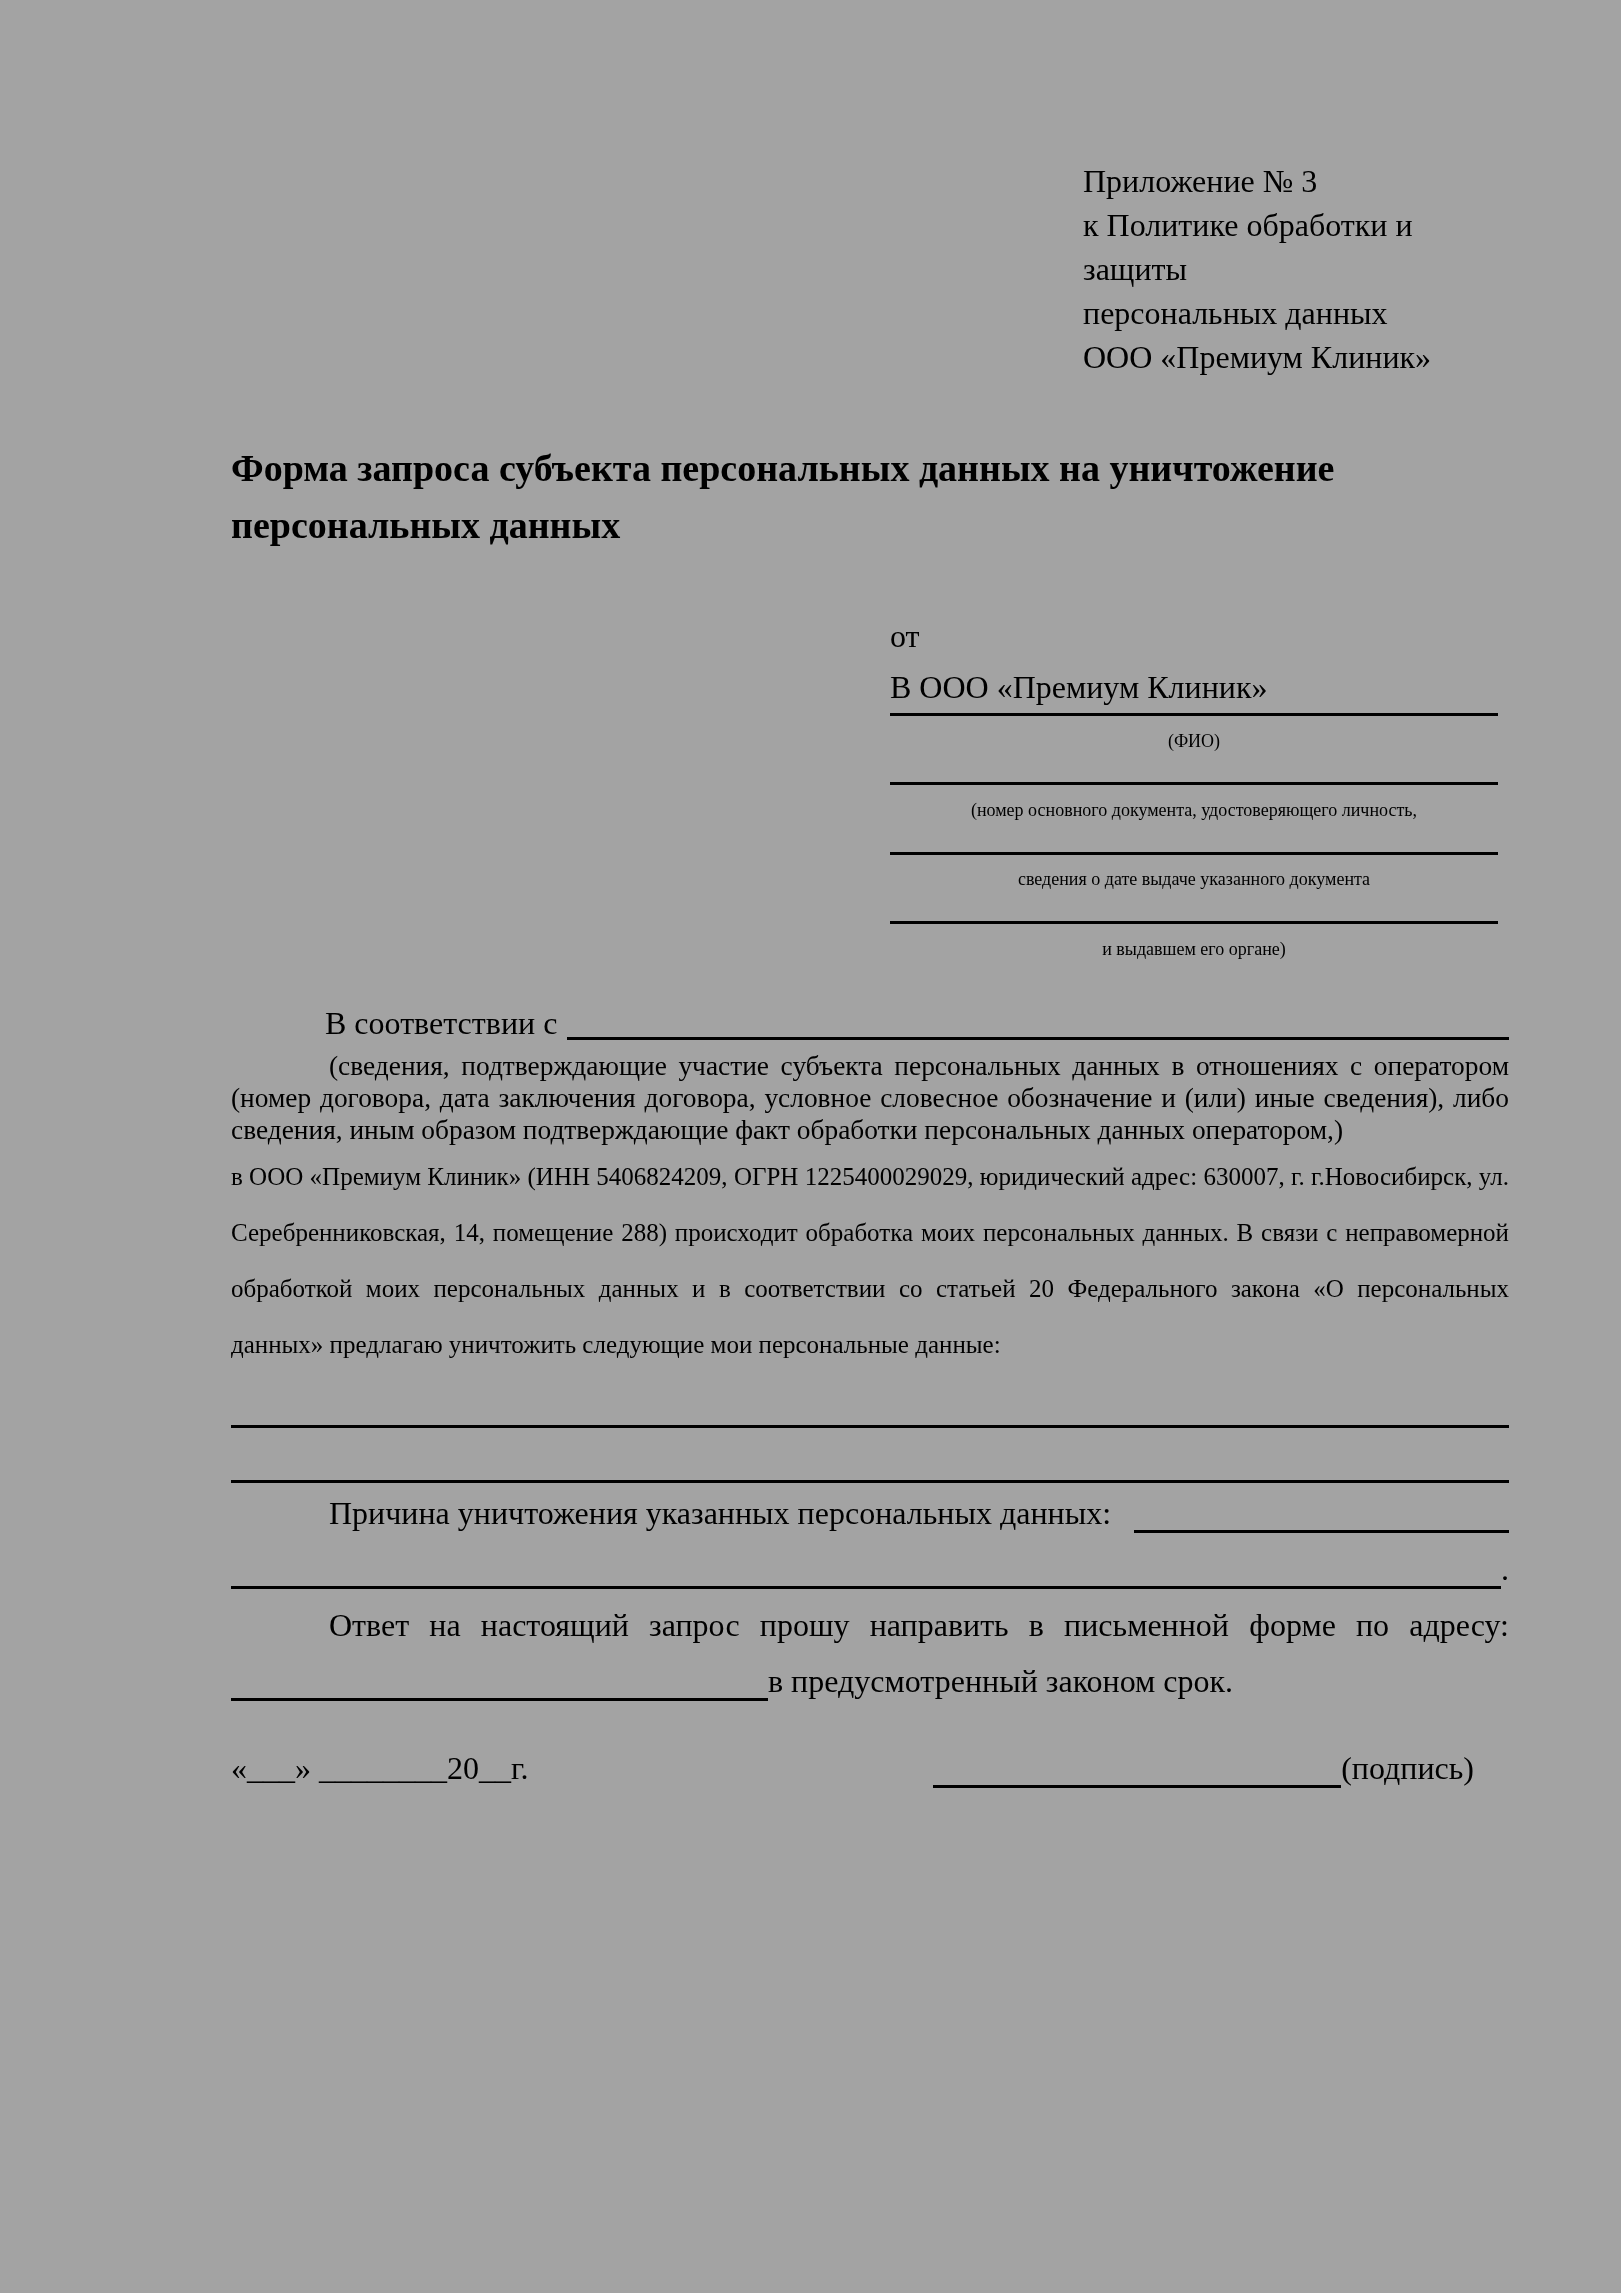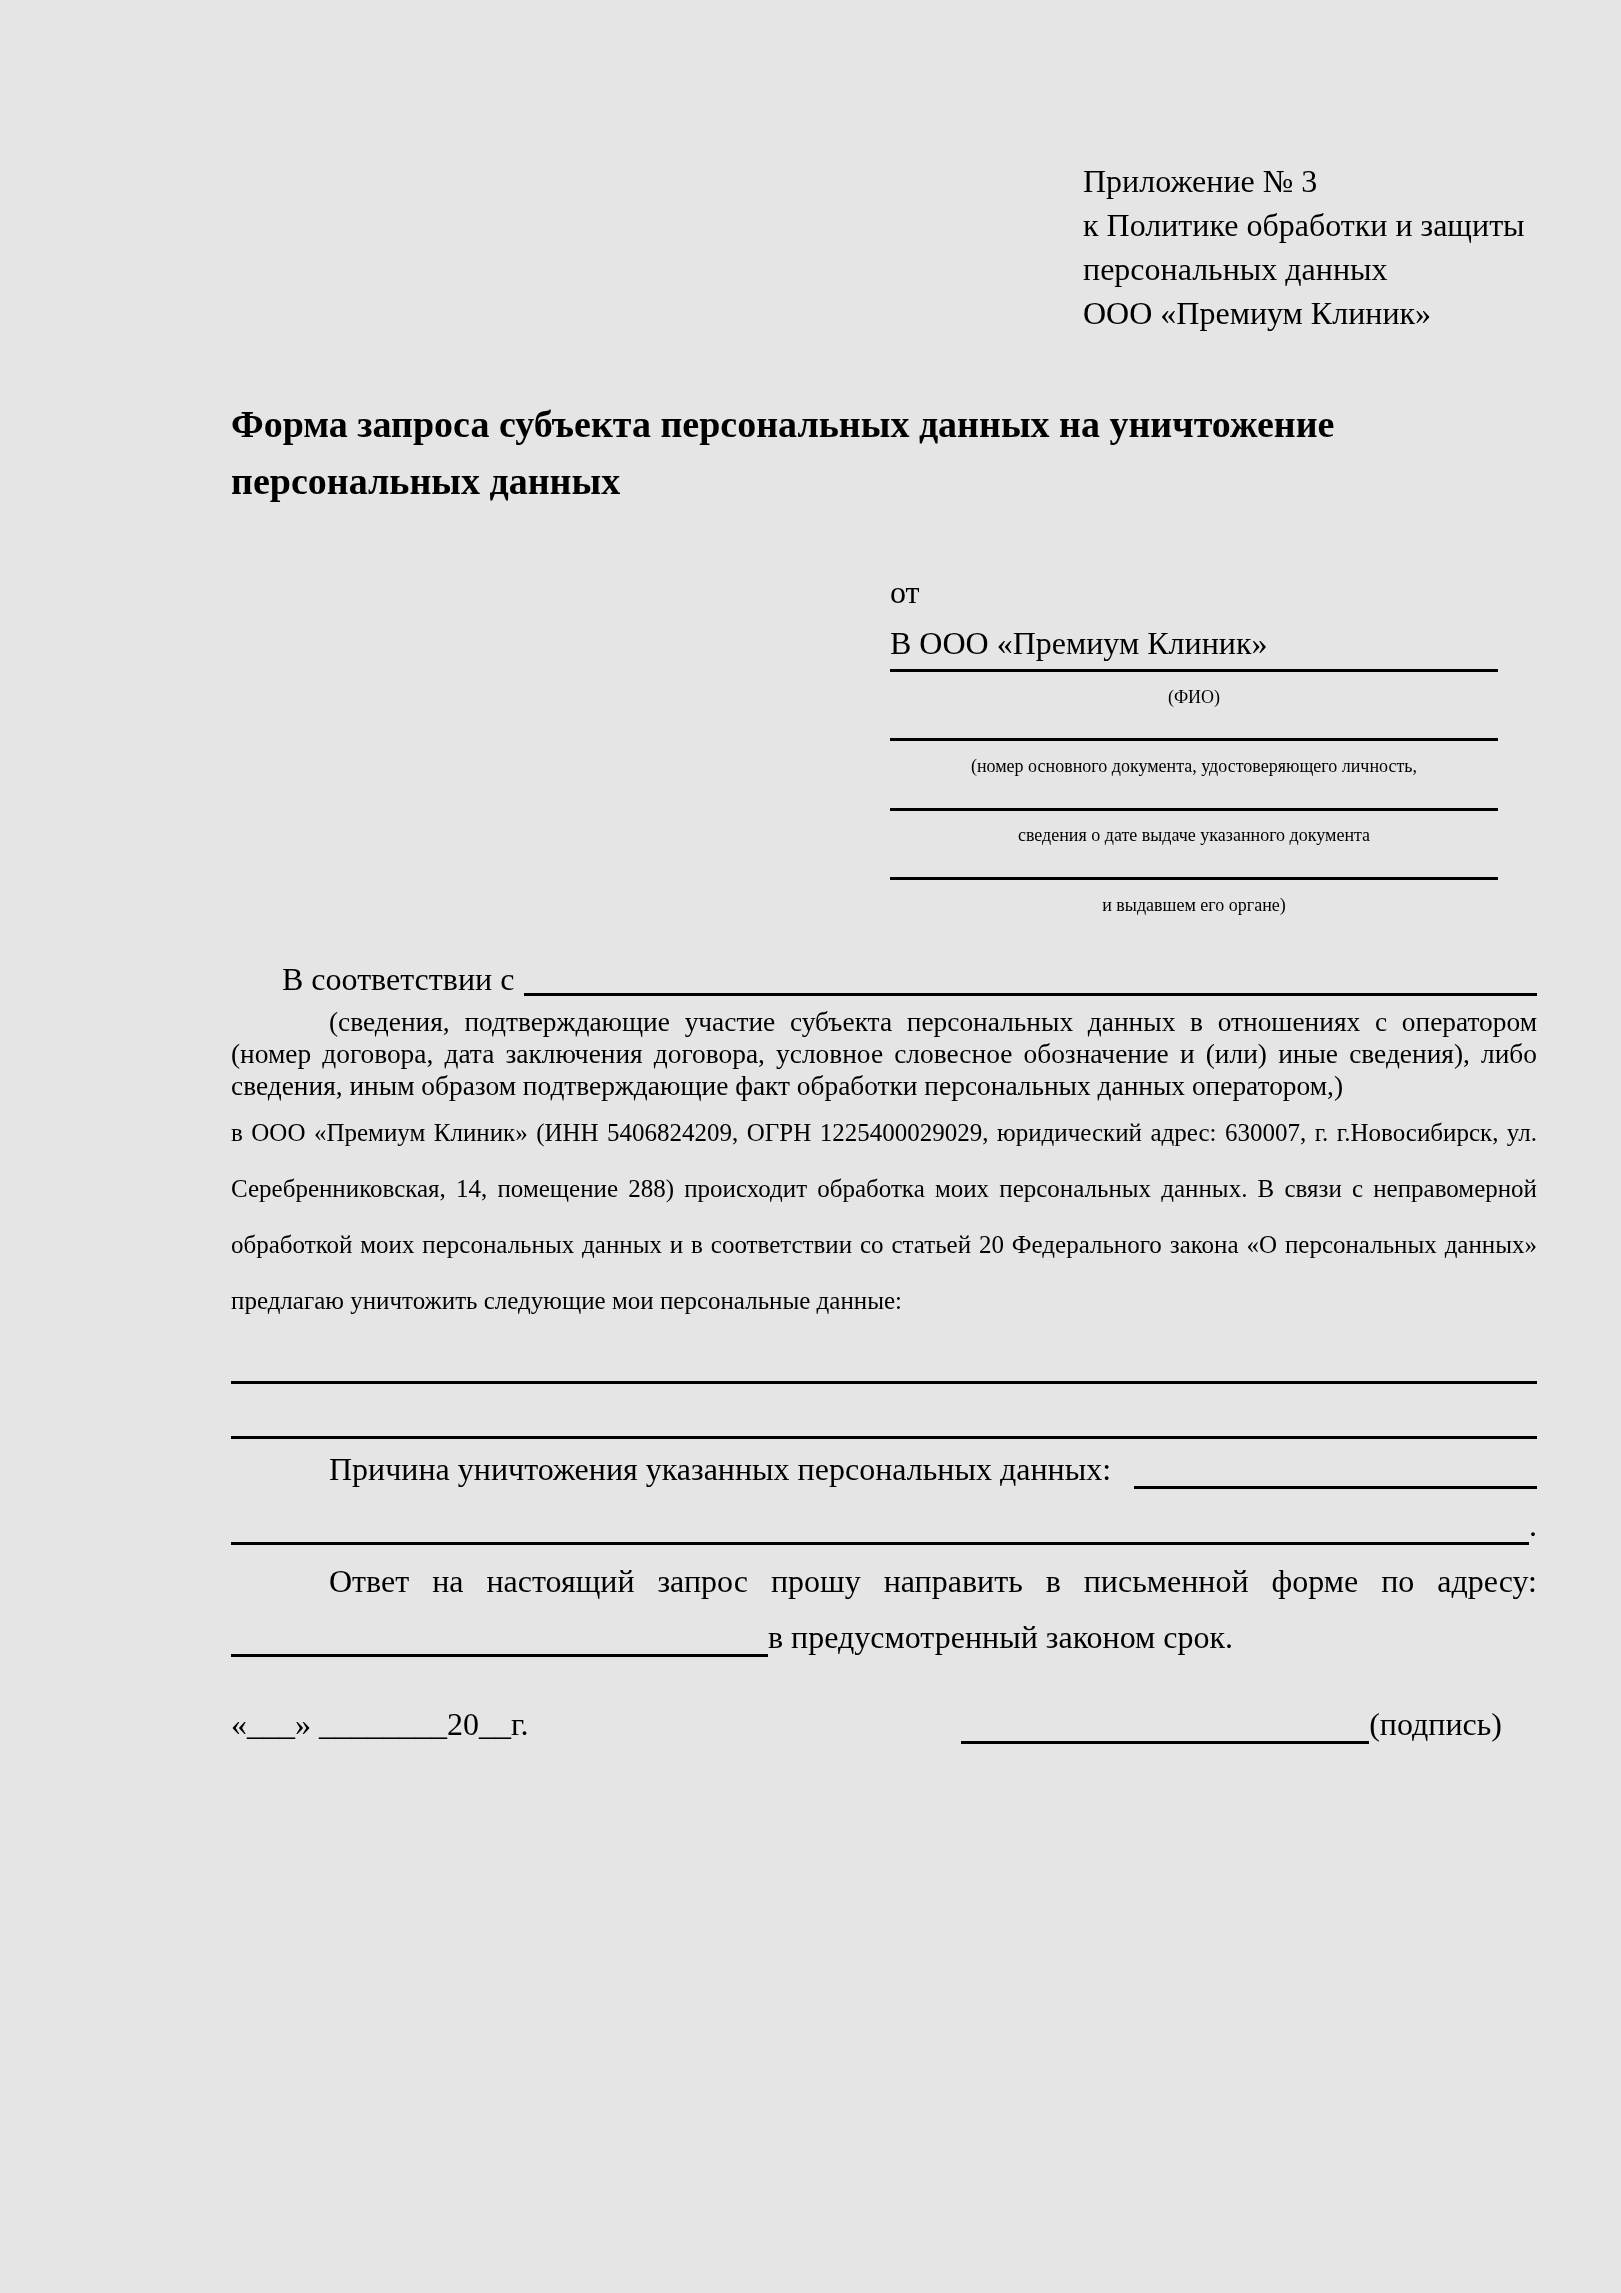--- a/index.html
+++ b/index.html
@@ -8,11 +8,11 @@
     width: 1621px;
     height: 2294px;
     margin: 0 auto;
-    background: #e5e5e5;
+    background: #a3a3a3;
     color: #000000;
     font-family: "Liberation Serif", "DejaVu Serif", serif;
     box-sizing: border-box;
-    padding: 159px 84px 0 231px;
+    padding: 159px 112px 0 231px;
     overflow: hidden;
   }
 

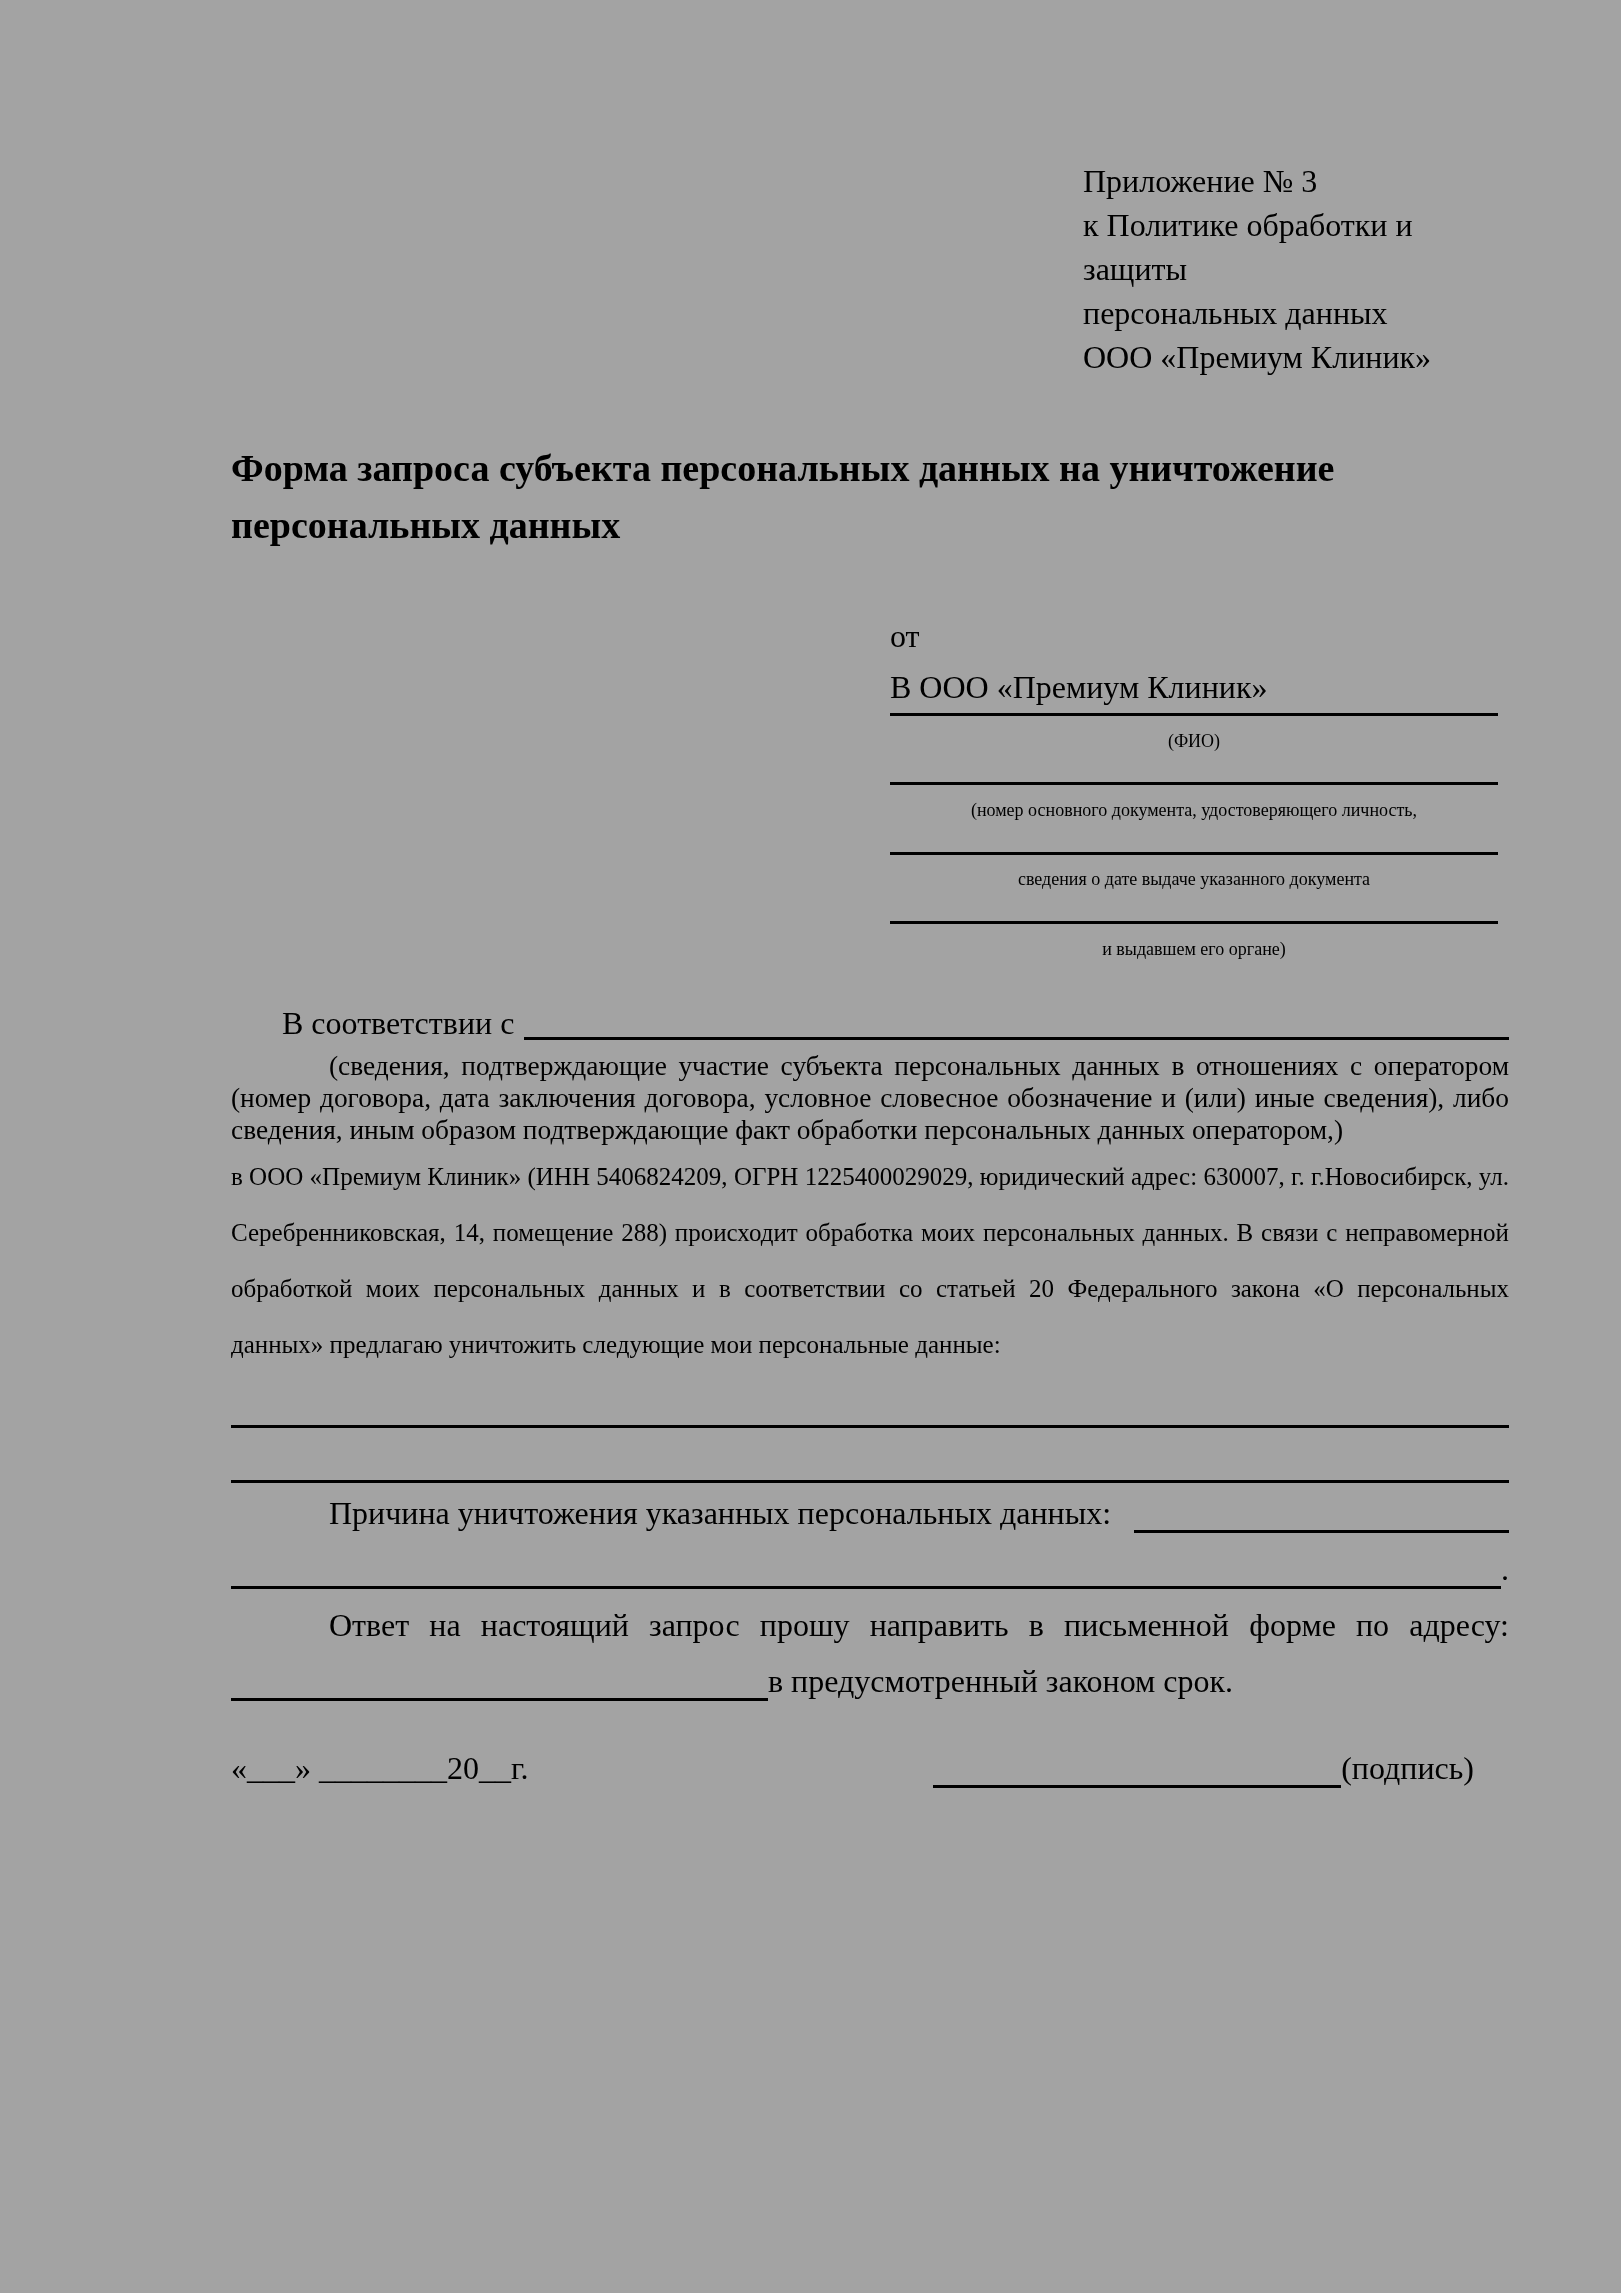--- a/index.html
+++ b/index.html
@@ -54,7 +54,7 @@
     display: flex;
     align-items: baseline;
     margin-top: 37px;
-    margin-left: 51px;
+    margin-left: 94px;
     font-size: 32px;
     line-height: 43px;
   }

